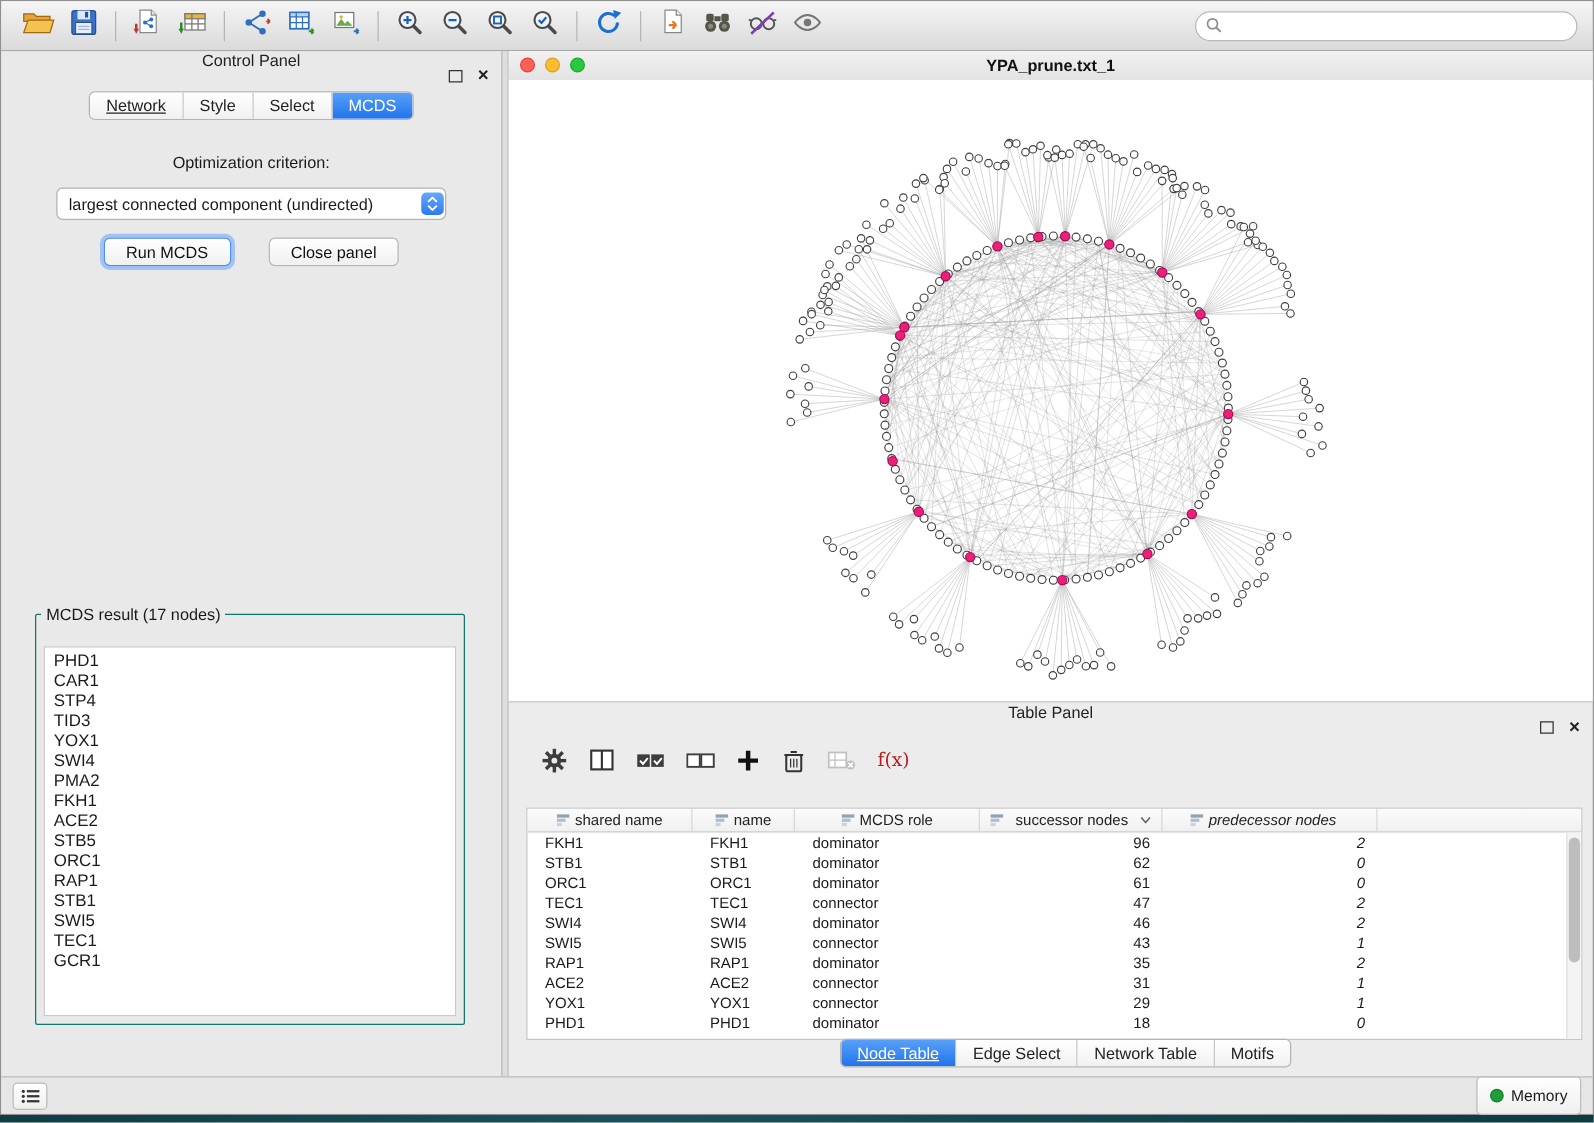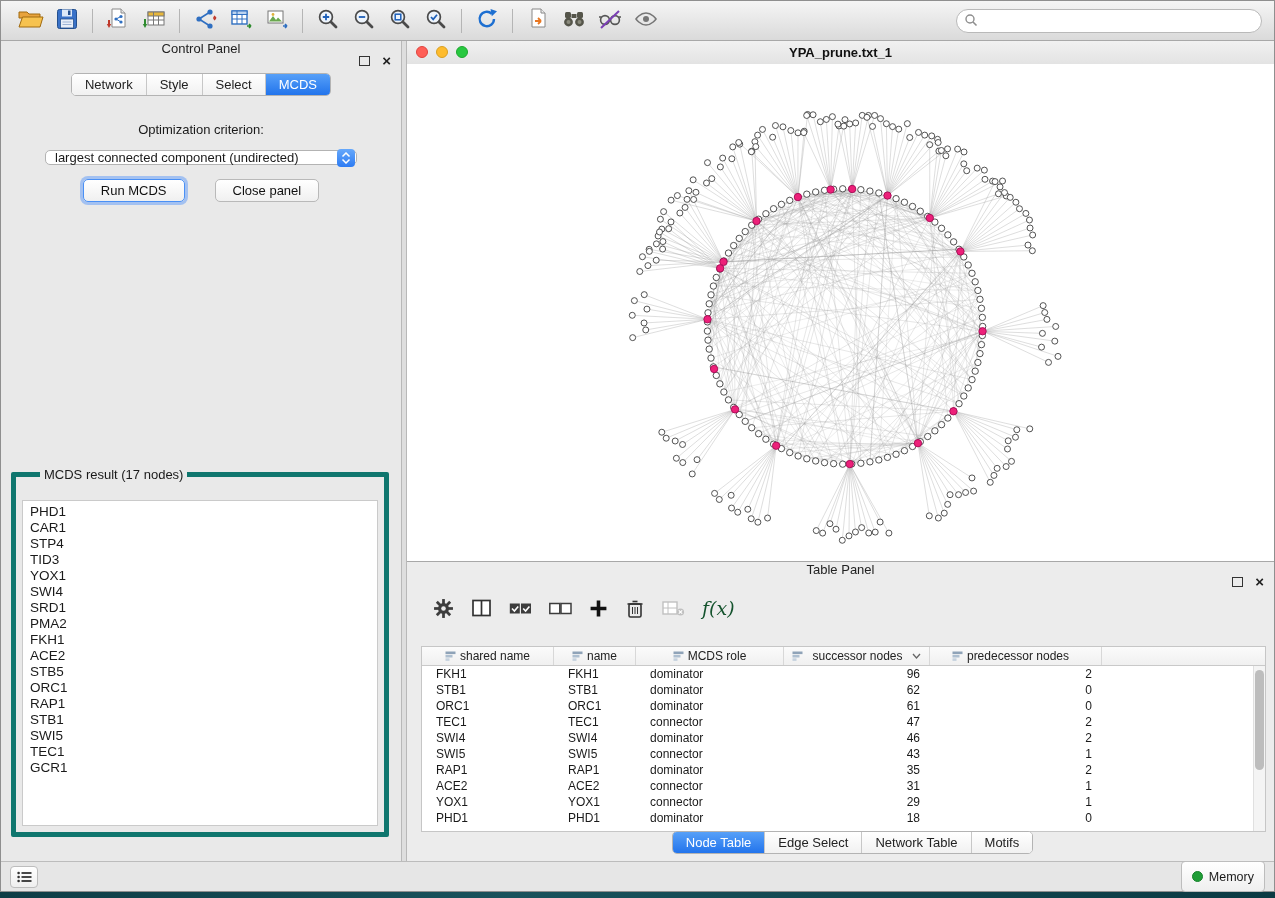--- a/index.html
+++ b/index.html
@@ -37,7 +37,7 @@
   .seg{display:inline-flex;border:1px solid #b3b3b3;border-radius:5px;overflow:hidden;background:#fff;}
   .seg .tab{padding:3px 13px;font-size:13px;background:linear-gradient(#ffffff,#f1f1f1);
     border-left:1px solid #c7c7c7;color:#222;white-space:nowrap;}
-  .seg .tab:first-child{border-left:none;}
+  .seg .tab:first-child{border-left:none;text-decoration:underline;}
   .seg .tab.active{background:linear-gradient(#57a0f8,#2274ec);color:#fff;}
   .opt-label{text-align:center;font-size:13px;margin-top:26px;}
   .dd-row{display:flex;justify-content:center;margin-top:13px;}

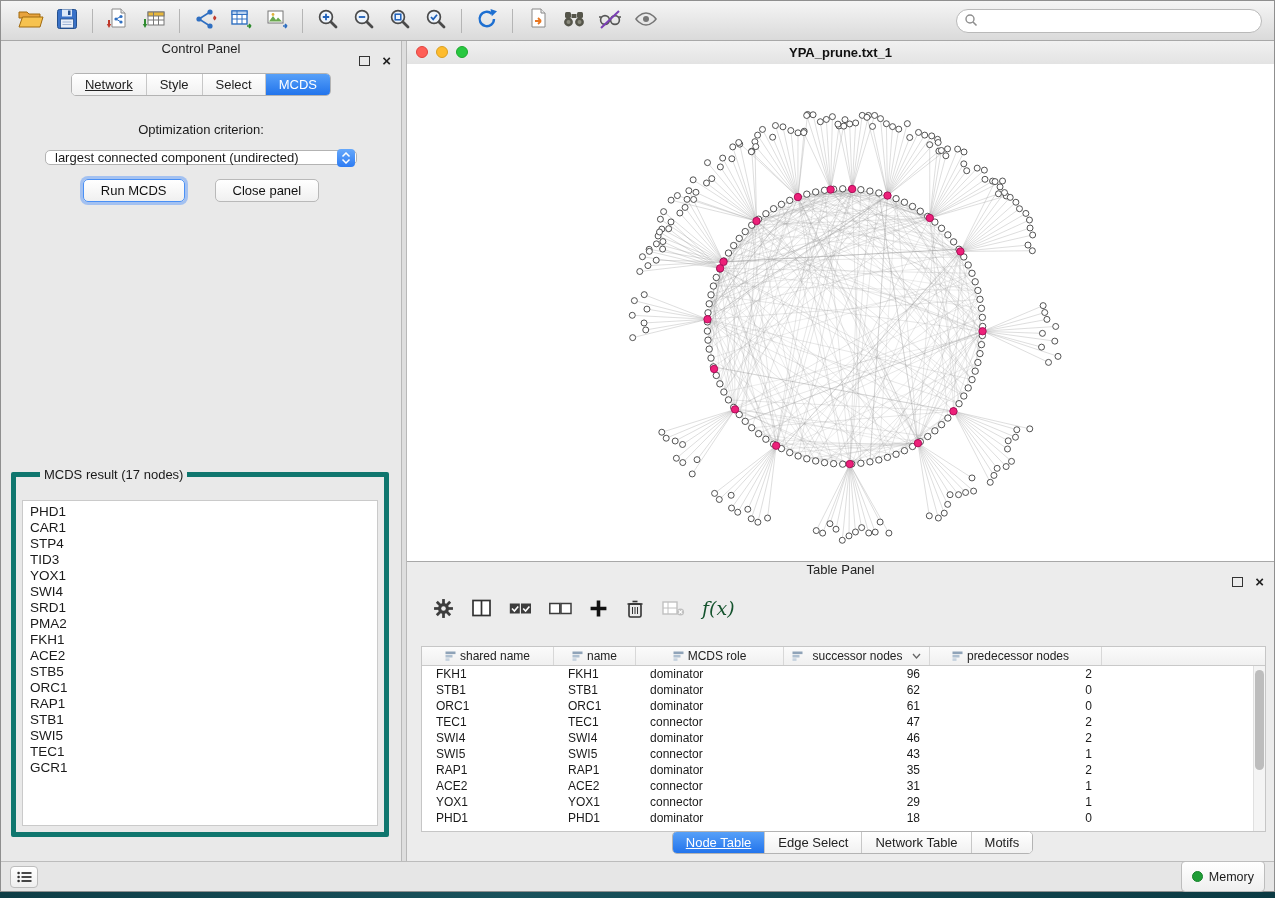--- a/index.html
+++ b/index.html
@@ -41,7 +41,7 @@
   .seg .tab.active{background:linear-gradient(#57a0f8,#2274ec);color:#fff;}
   .opt-label{text-align:center;font-size:13px;margin-top:26px;}
   .dd-row{display:flex;justify-content:center;margin-top:13px;}
-  .dropdown{width:312px;height:15px;background:#fff;border:1px solid #b3b3b3;border-radius:5px;
+  .dropdown{width:312px;height:26px;background:#fff;border:1px solid #b3b3b3;border-radius:5px;
     display:flex;align-items:center;font-size:13px;position:relative;box-sizing:border-box;}
   .dropdown .dd-text{padding-left:9px;flex:1;white-space:nowrap;overflow:hidden;}
   .dd-stepper{width:18px;height:18px;margin-right:1px;border-radius:4px;

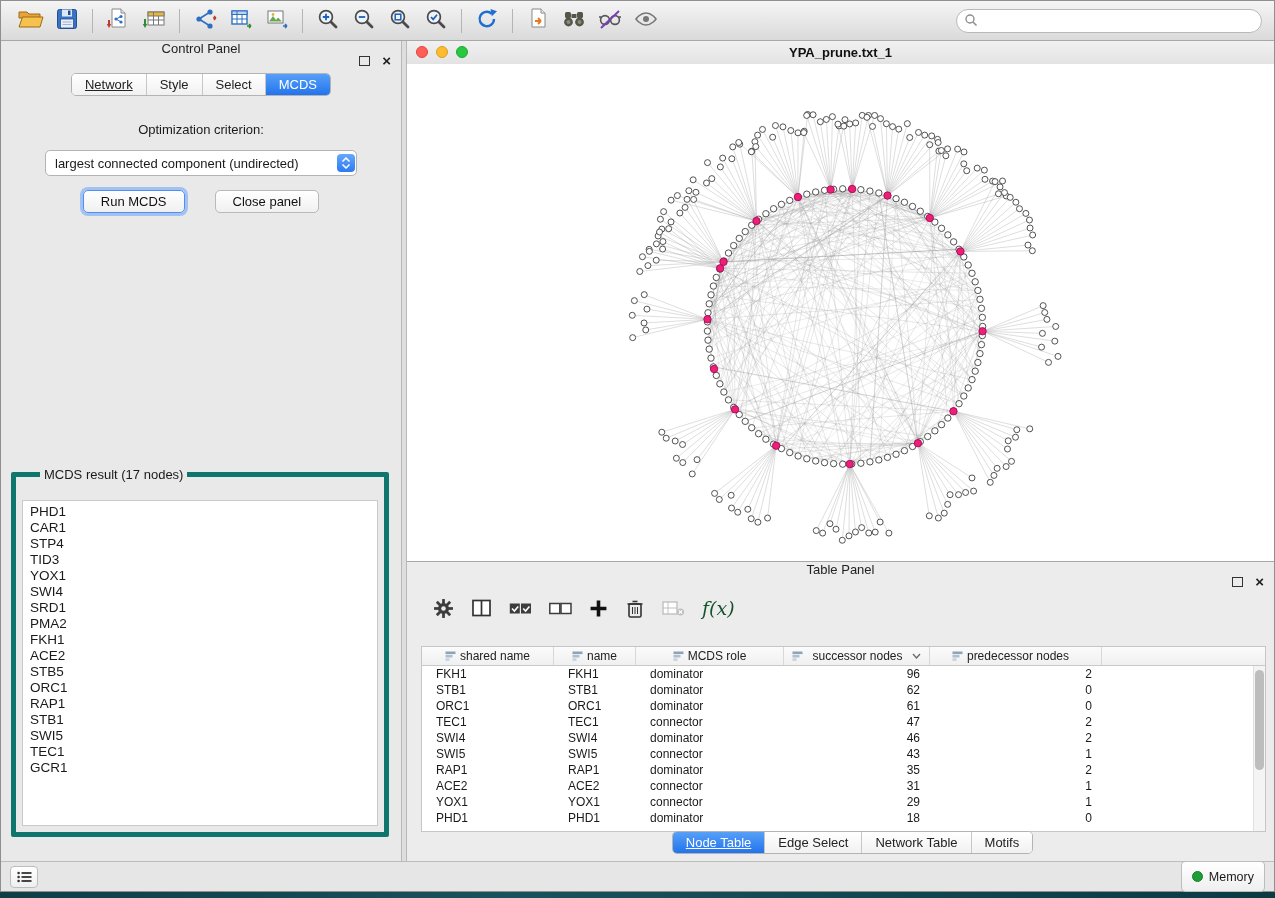--- a/index.html
+++ b/index.html
@@ -50,8 +50,8 @@
   button.mac{height:23px;padding:0 17px;font-size:13px;font-family:"Liberation Sans",sans-serif;
     background:linear-gradient(#ffffff,#f0f0f0);border:1px solid #b9b9b9;border-radius:5px;color:#111;}
   button.mac.focused{border-color:#4a90f5;box-shadow:0 0 0 3px rgba(77,144,250,.45);}
-  fieldset.mcds{position:absolute;left:10px;right:12px;top:426px;bottom:24px;margin:0;
-    border:5px solid #0f766e;border-radius:2px;padding:4px 20px;}
+  fieldset.mcds{position:absolute;left:10px;right:12px;top:426px;bottom:24px;margin:17px;
+    border:1px solid #0f766e;border-radius:2px;padding:4px 0;}
   fieldset.mcds legend{font-size:13px;padding:0 4px;margin-left:4px;}
   .list-box{position:absolute;left:6px;right:6px;top:18px;bottom:6px;background:#fff;
     border:1px solid #cacaca;overflow:hidden;padding:3px 0;}

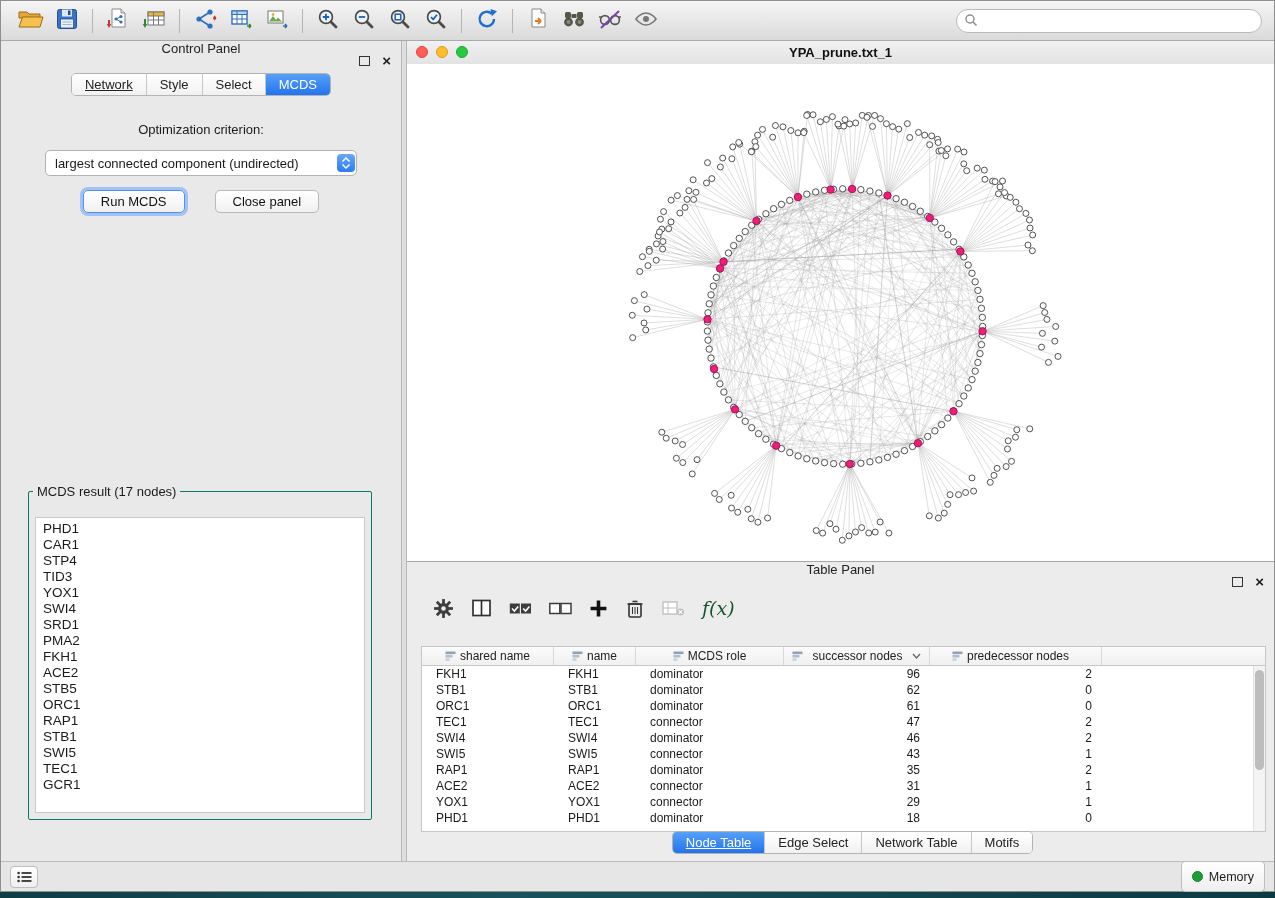--- a/index.html
+++ b/index.html
@@ -75,7 +75,7 @@
   .table-panel{position:absolute;left:406px;top:561px;right:0;bottom:30px;background:#ececec;}
   .tp-toolbar{height:36px;display:flex;align-items:center;gap:17px;padding-left:26px;margin-top:2px;}
   .tp-ico{display:flex;align-items:center;justify-content:center;height:26px;}
-  .fx{font-family:"DejaVu Serif",serif;font-style:italic;color:#14532d;font-size:19px;}
+  .fx{font-family:"DejaVu Serif",serif;color:#b91c1c;font-size:15px;}
   .tbl-wrap{position:absolute;left:14px;right:8px;top:84px;bottom:29px;background:#fff;
     border:1px solid #c6c6c6;box-sizing:border-box;overflow:hidden;}
   .thead{display:flex;height:18px;background:linear-gradient(#fbfbfb,#f0f0f0);

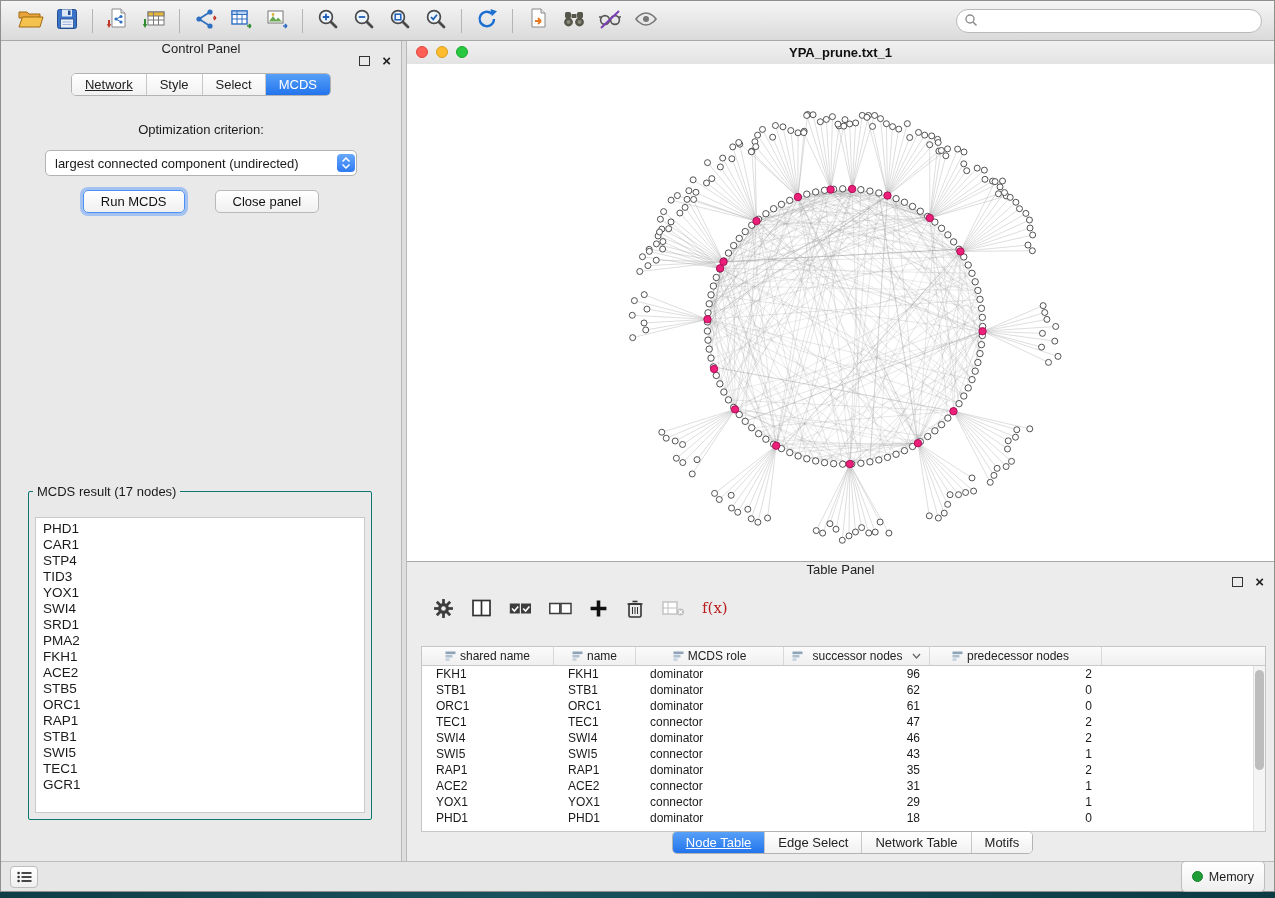--- a/index.html
+++ b/index.html
@@ -293,7 +293,6 @@
           <div class="list-item">TID3</div>
           <div class="list-item">YOX1</div>
           <div class="list-item">SWI4</div>
-          <div class="list-item">SRD1</div>
           <div class="list-item">PMA2</div>
           <div class="list-item">FKH1</div>
           <div class="list-item">ACE2</div>

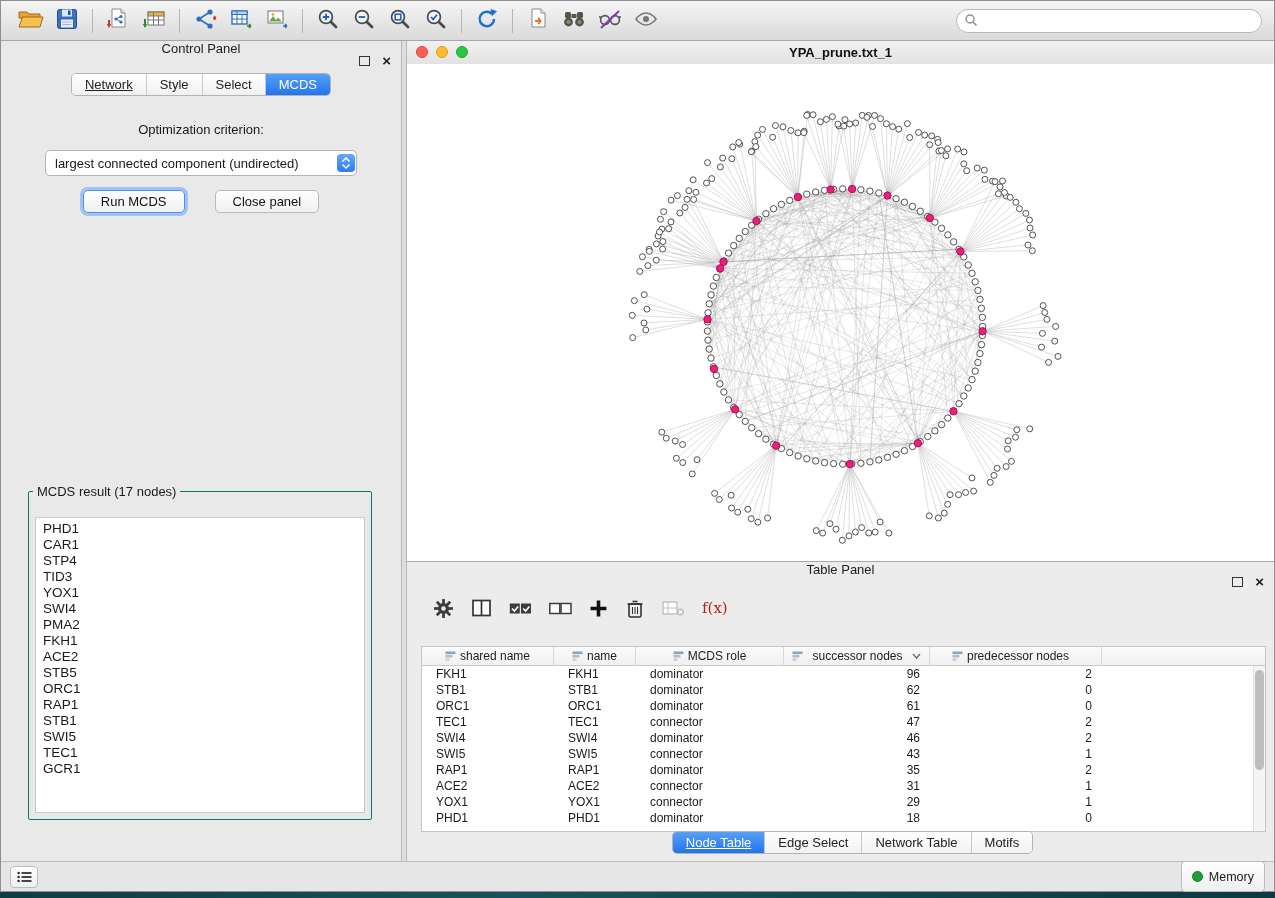--- a/index.html
+++ b/index.html
@@ -86,7 +86,7 @@
   .tcell{box-sizing:border-box;overflow:hidden;white-space:nowrap;padding:0 8px 0 14px;}
   .col0{width:132px;}.col1{width:82px;}.col2{width:148px;}
   .col3{width:146px;text-align:right;padding-right:10px;}
-  .col4{width:172px;text-align:right;padding-right:10px;}
+  .col4{width:172px;text-align:right;padding-right:10px;font-style:italic;}
   .colrest{flex:1;}
   .vscroll{position:absolute;right:0;top:19px;bottom:0;width:11px;background:#f4f4f4;border-left:1px solid #e0e0e0;}
   .vthumb{position:absolute;left:1px;right:1px;top:4px;height:100px;background:#bdbdbd;border-radius:5px;}

